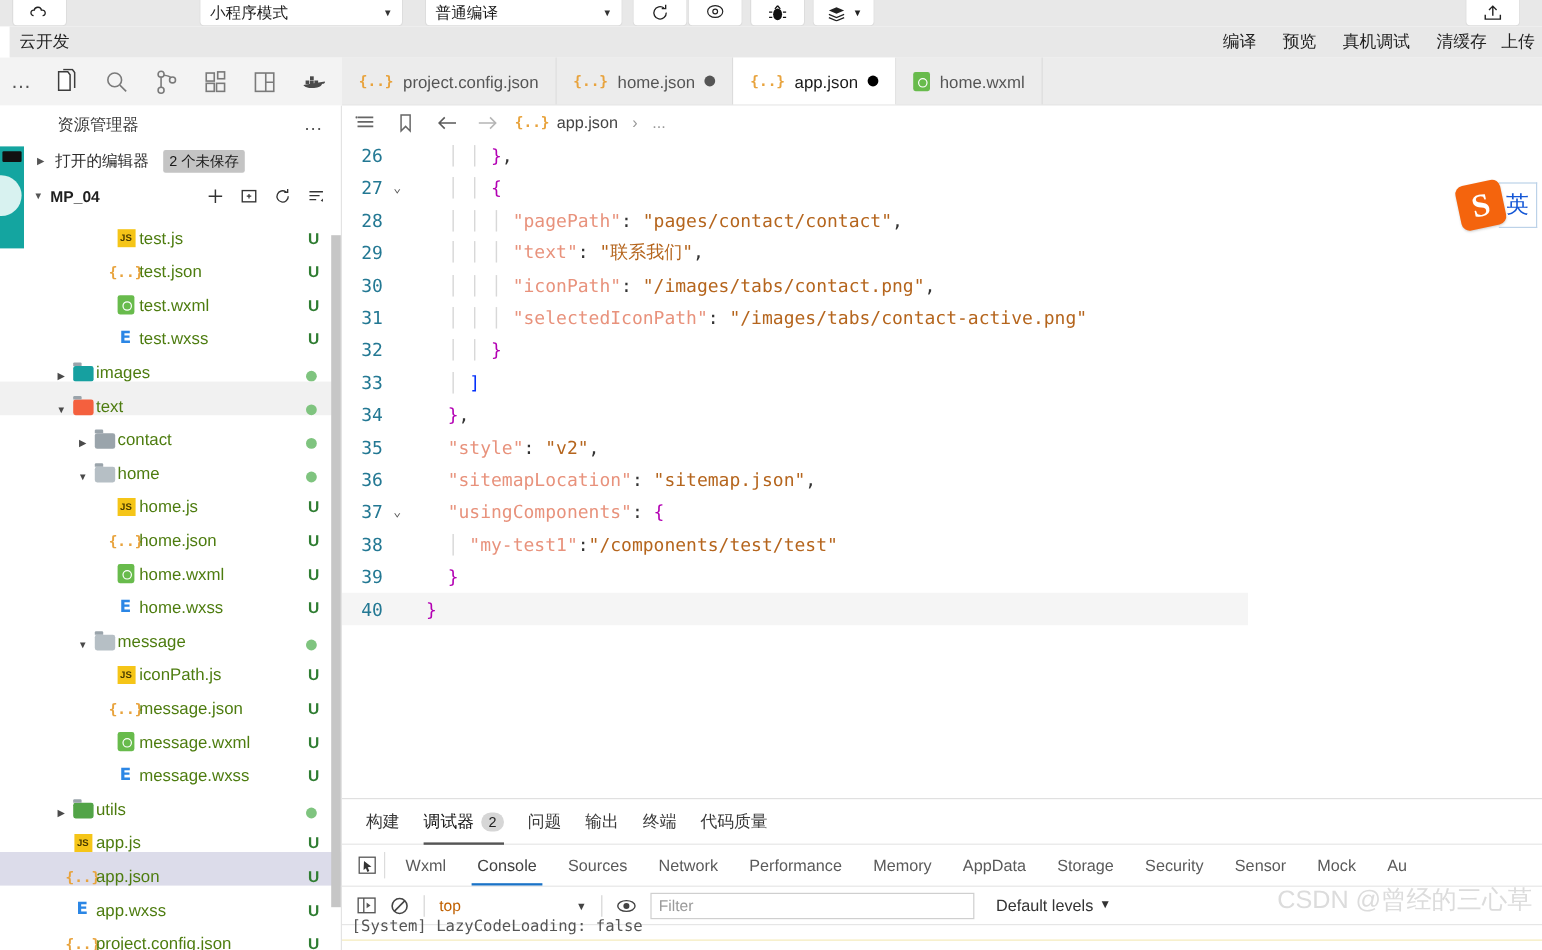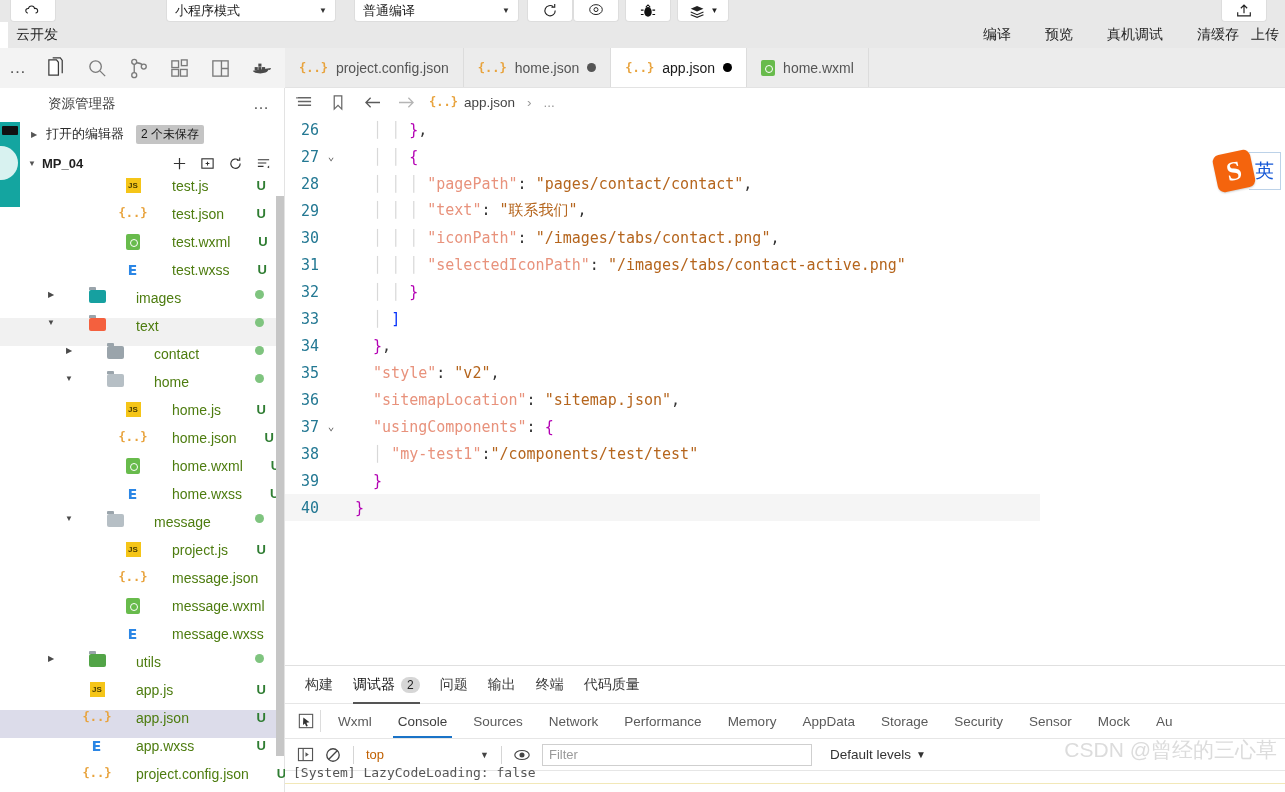--- a/index.html
+++ b/index.html
@@ -43,7 +43,7 @@
     font-size:14px; color:#1f1f1f;
   }
   .toolbar-row2 .left-label { margin-left:8px; }
-  .toolbar-row2 .actions { margin-left:auto; display:flex; gap:34px; margin-right:12px;}
+  .toolbar-row2 .actions { margin-left:auto; display:flex; gap:22px; margin-right:12px;}
   .toolbar-row2 .actions span { white-space:nowrap; }
 
   

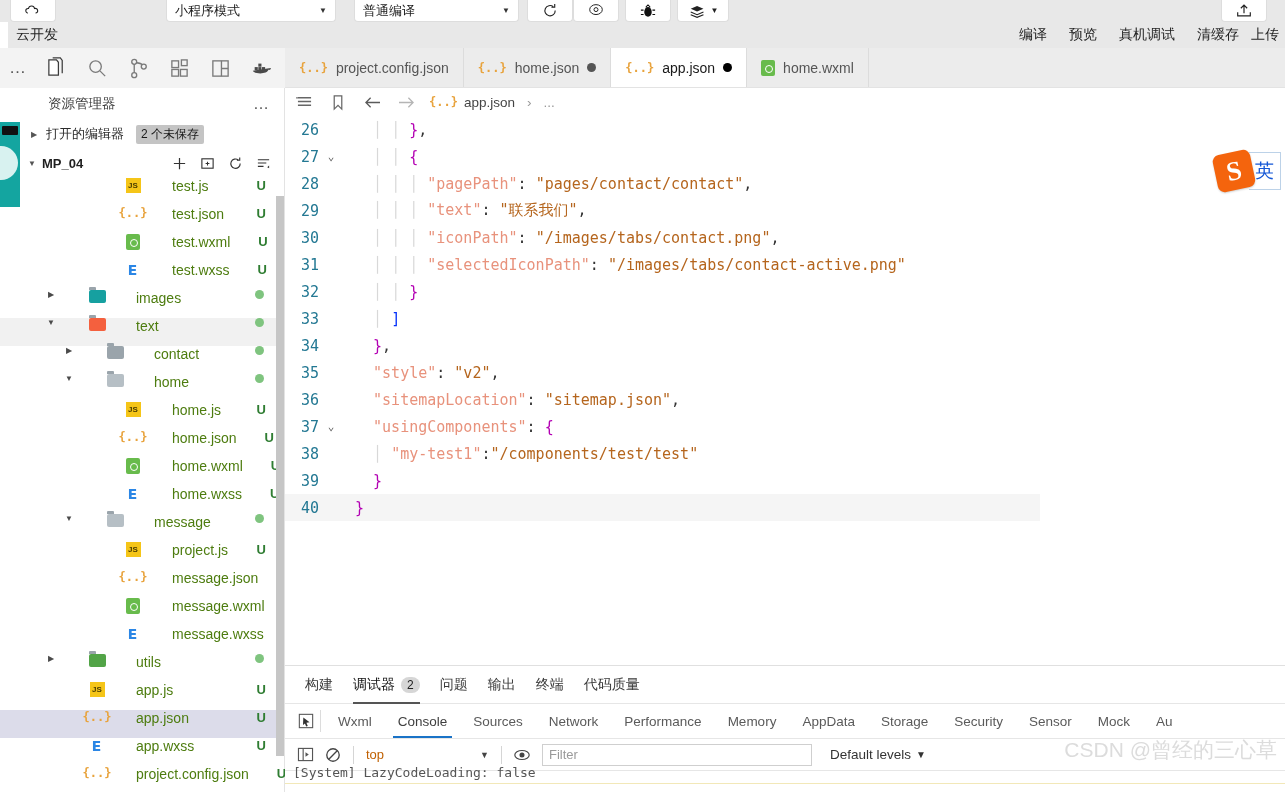--- a/index.html
+++ b/index.html
@@ -86,10 +86,9 @@
 
   .tree { position:relative; }
   .trow {
-    height:28px; display:flex; align-items:flex-start;
+    height:28px; display:flex; align-items:flex-end;
     padding-right:10px; position:relative; cursor:default;
     white-space:nowrap;
-    gap:28px;
   }
   .trow.selected { background:#dcdcea; }
   .trow .tw { width:14px; font-size:8px; color:#4a4a4a; text-align:center; flex:0 0 14px;}

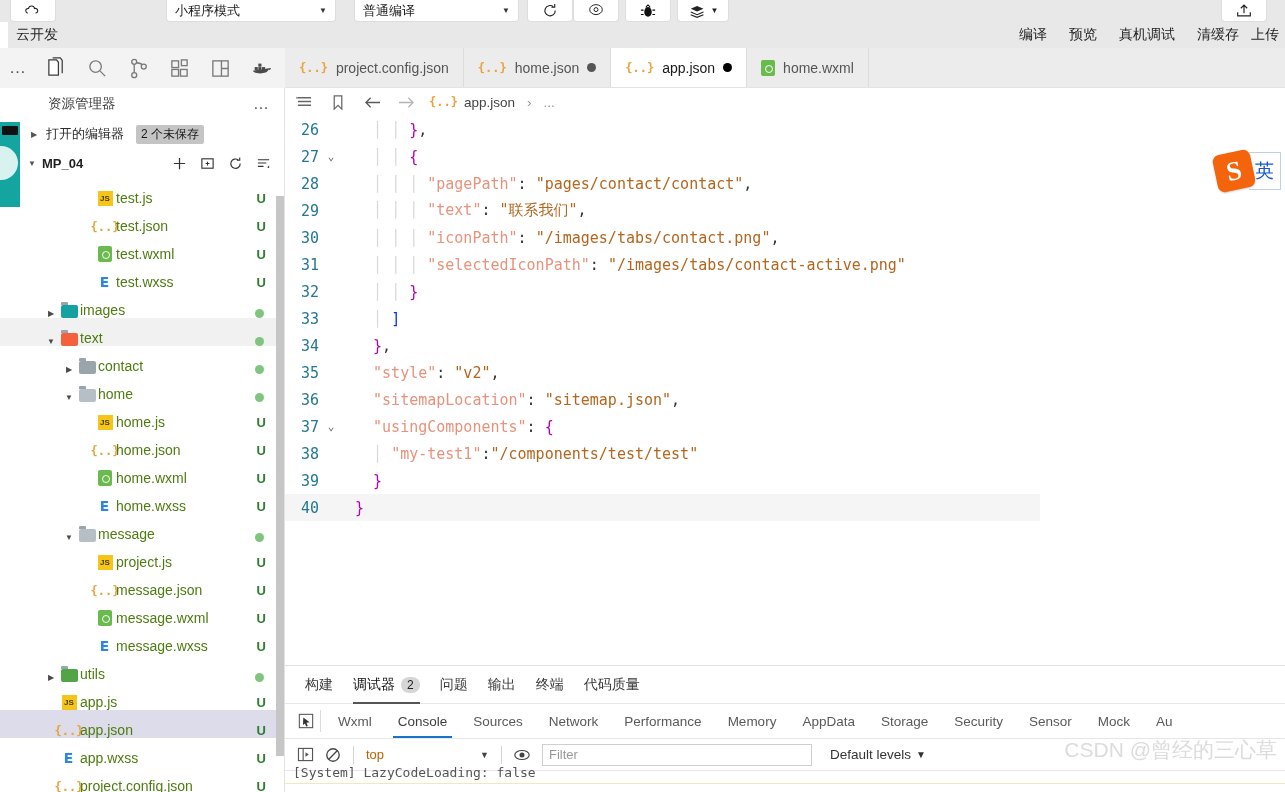--- a/index.html
+++ b/index.html
@@ -541,7 +541,7 @@
           <span class="ficon">
             <span class="ic-js">JS</span>
           </span>
-          <span class="fname">project.js</span>
+          <span class="fname">iconPath.js</span>
           <span class="gitmark">U</span>
         </div>
         <div class="trow" style="padding-left: 80px;">

